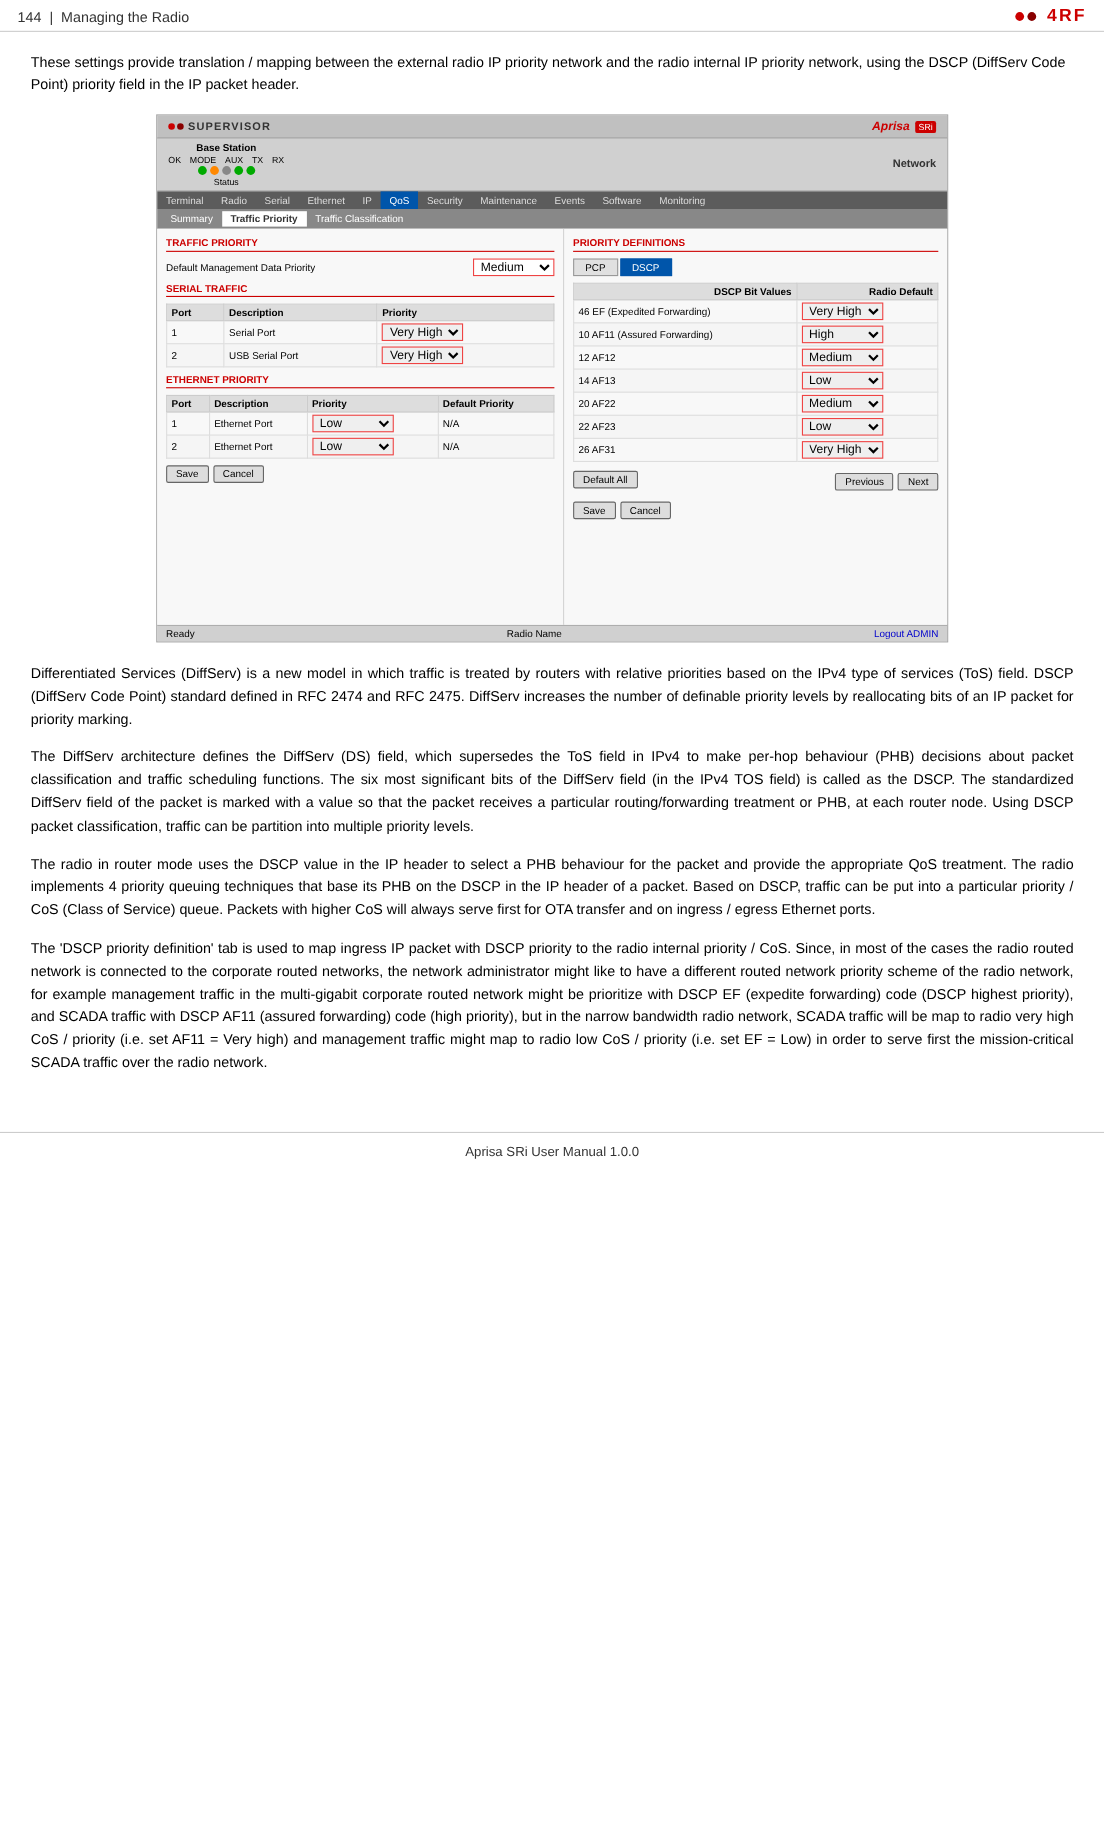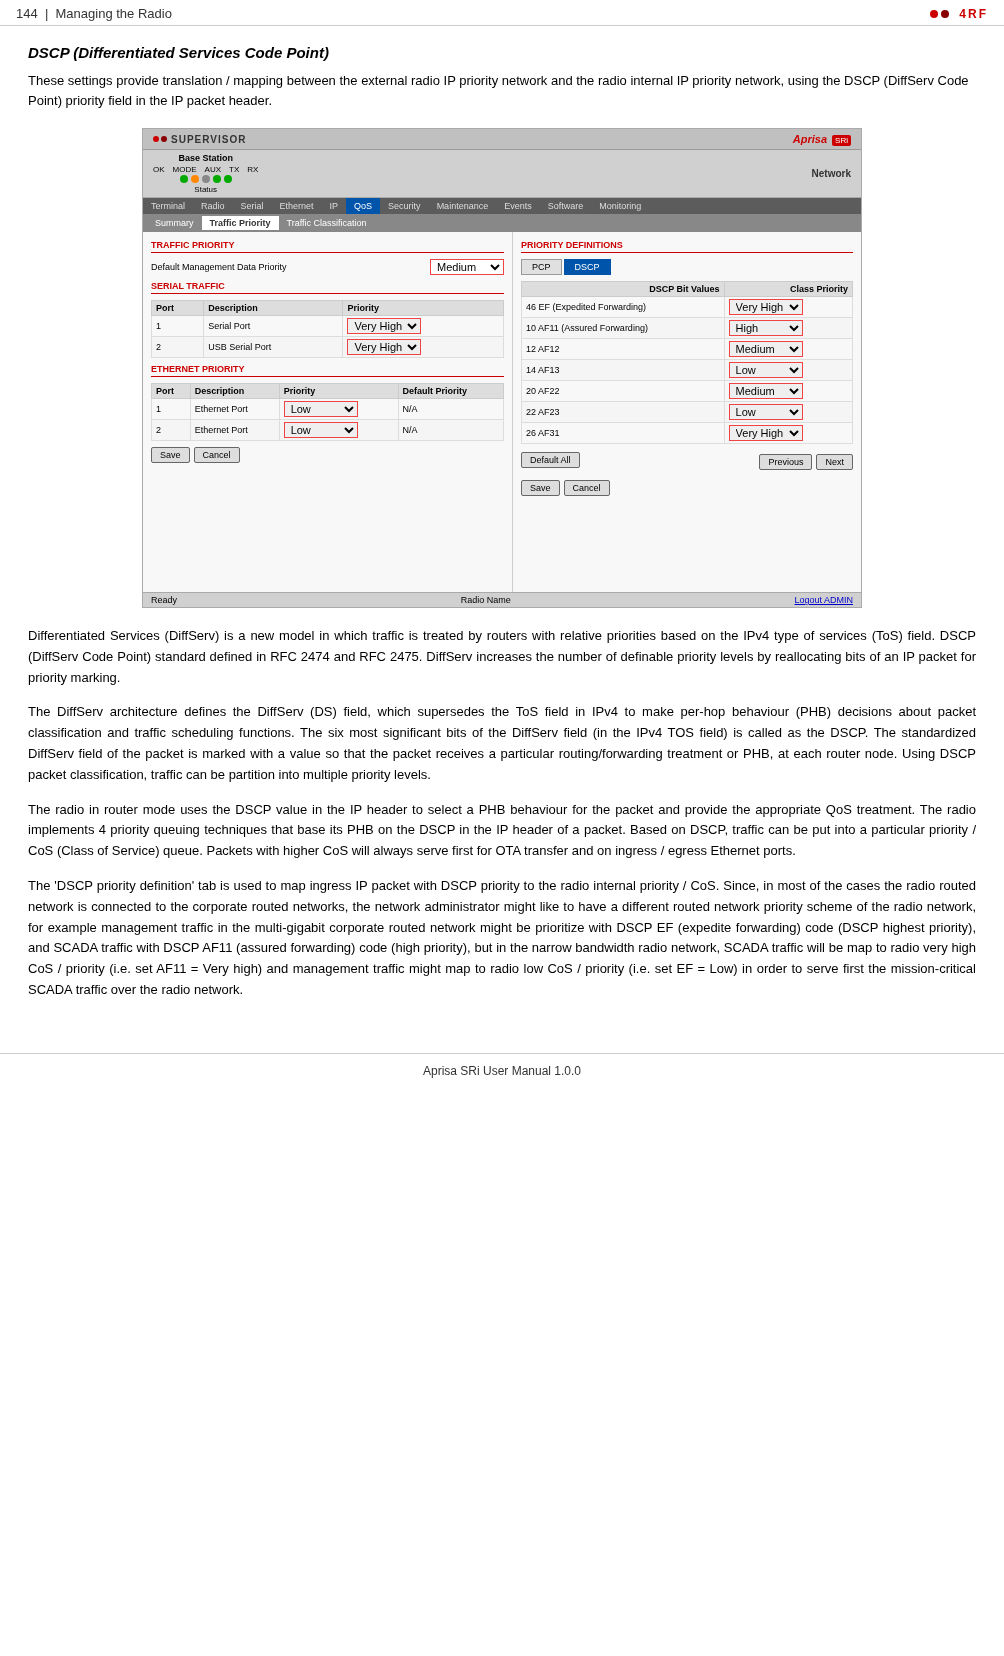--- a/index.html
+++ b/index.html
@@ -39,7 +39,7 @@
     .dot-red { background: #cc0000; }
     .dot-darkred { background: #880000; }
     .logo-text {
-      font-size: 12px;
+      font-size: 16px;
       font-weight: bold;
       color: #cc0000;
       letter-spacing: 2px;

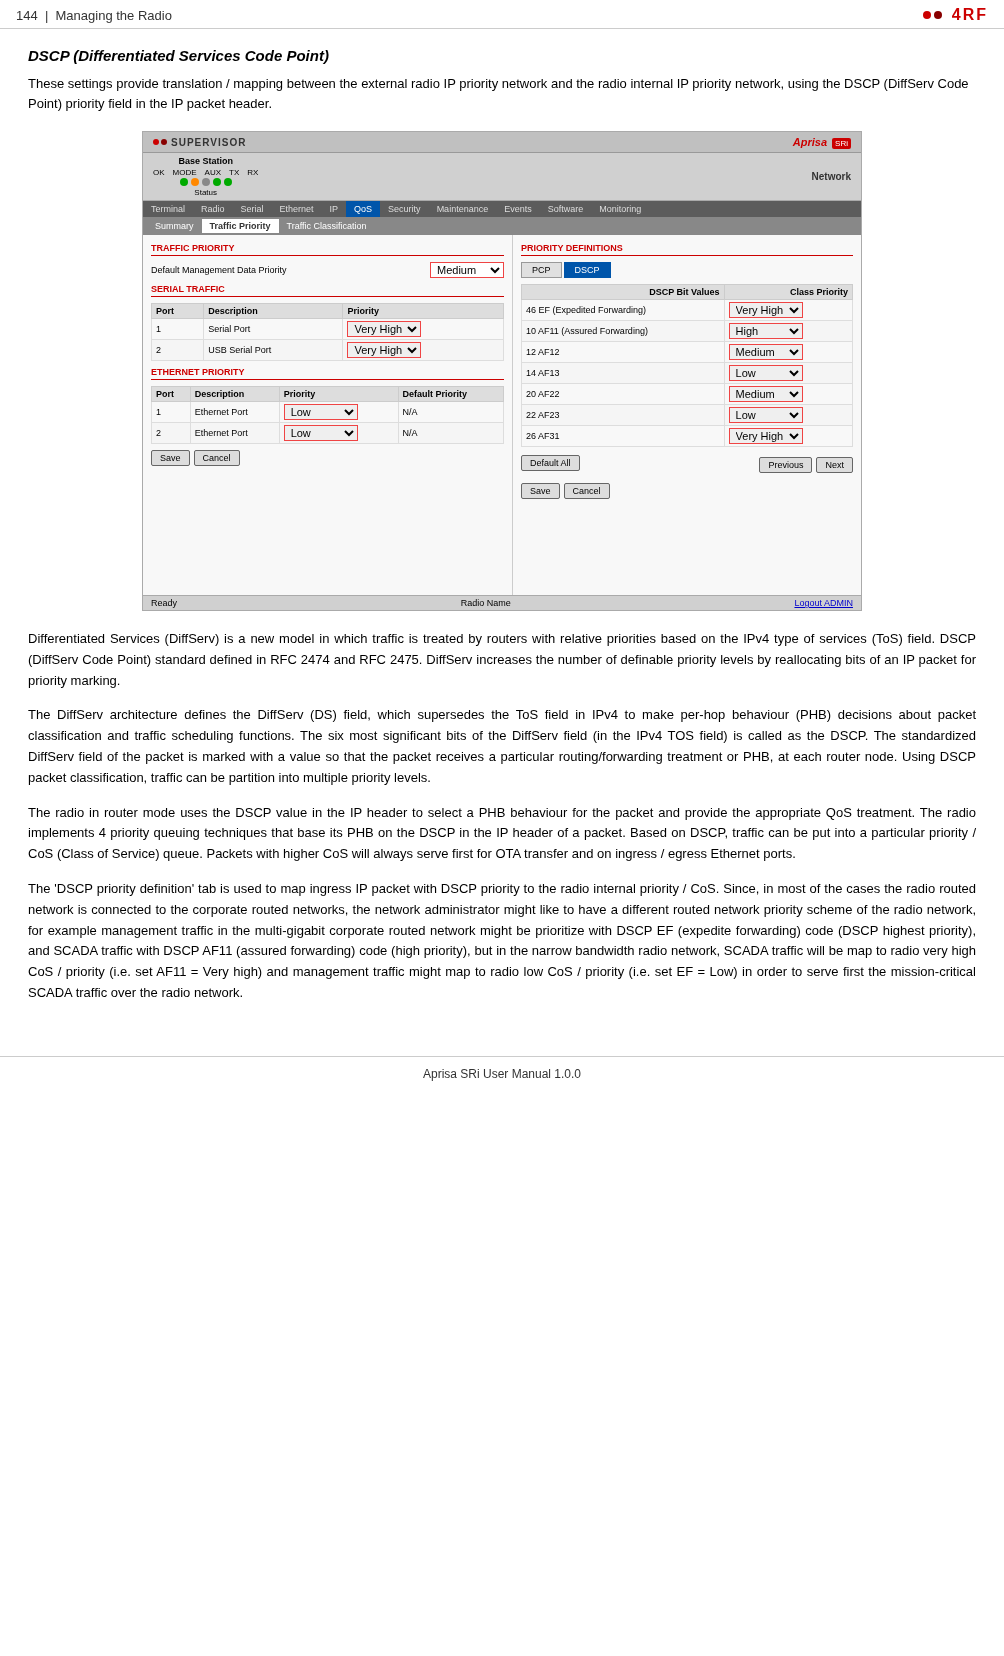--- a/index.html
+++ b/index.html
@@ -303,7 +303,6 @@
 
 <div class="page-content">
 
-  <div class="section-title">DSCP (Differentiated Services Code Point)</div>
 
   <div class="intro-text">These settings provide translation / mapping between the external radio IP priority network and the radio internal IP priority network, using the DSCP (DiffServ Code Point) priority field in the IP packet header.</div>
 

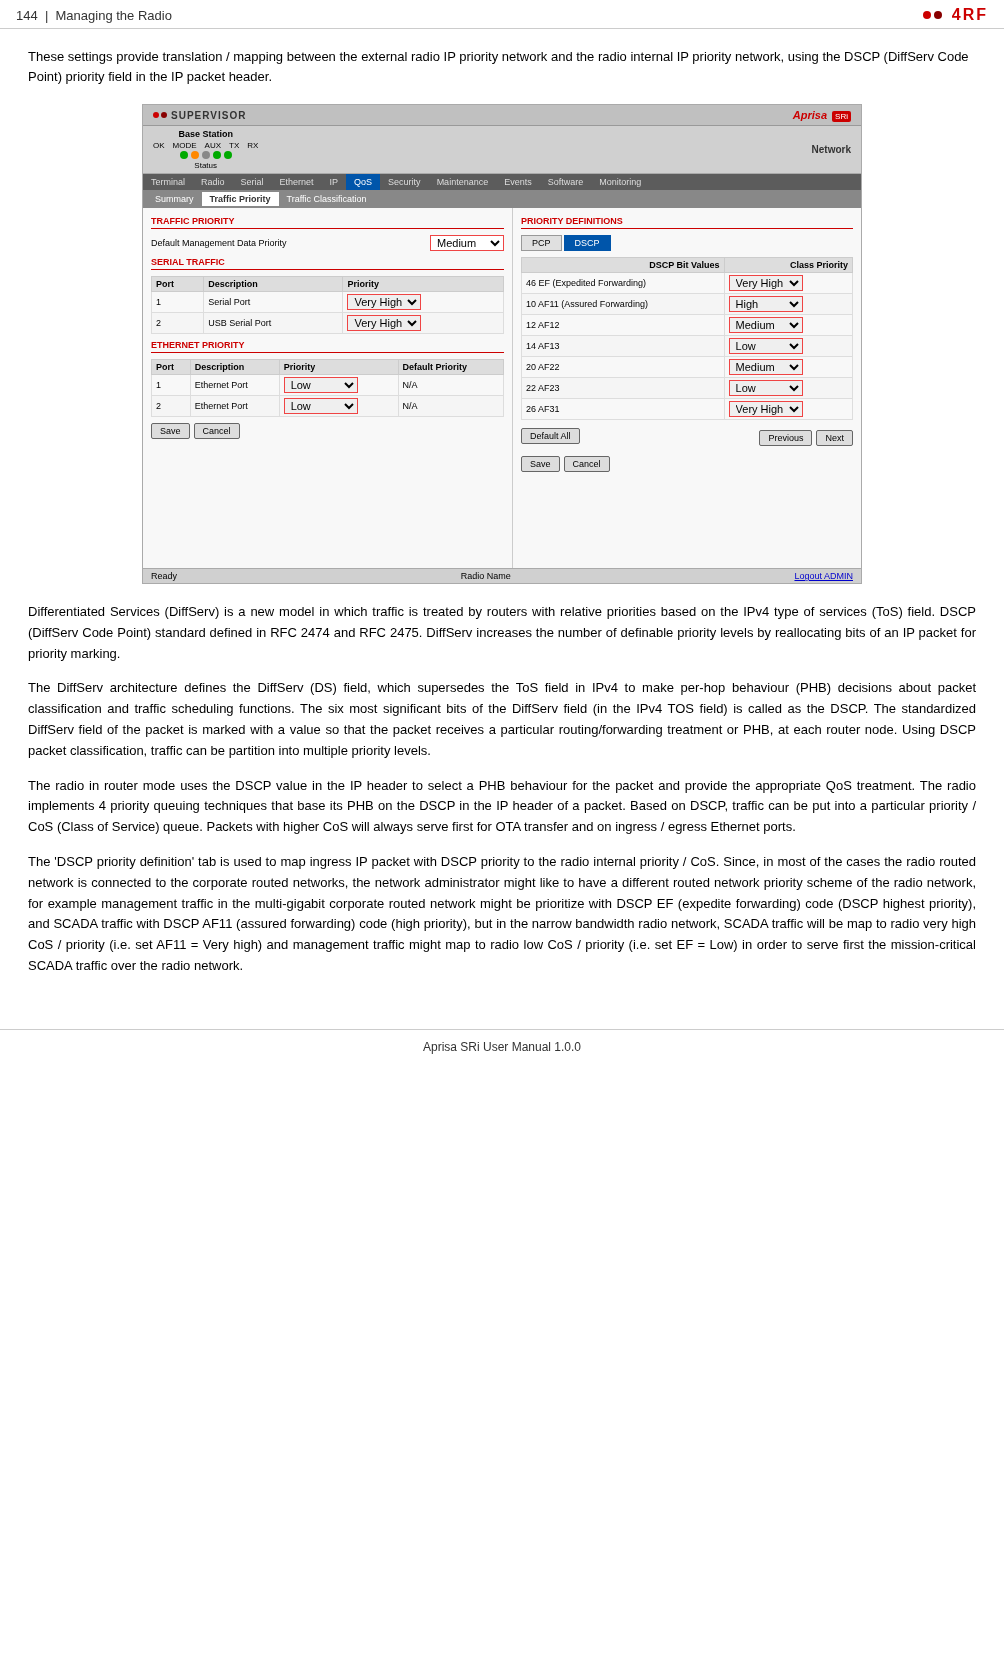--- a/index.html
+++ b/index.html
@@ -479,7 +479,7 @@
           <thead>
             <tr>
               <th>DSCP Bit Values</th>
-              <th>Class Priority</th>
+              <th>Radio Default</th>
             </tr>
           </thead>
           <tbody>

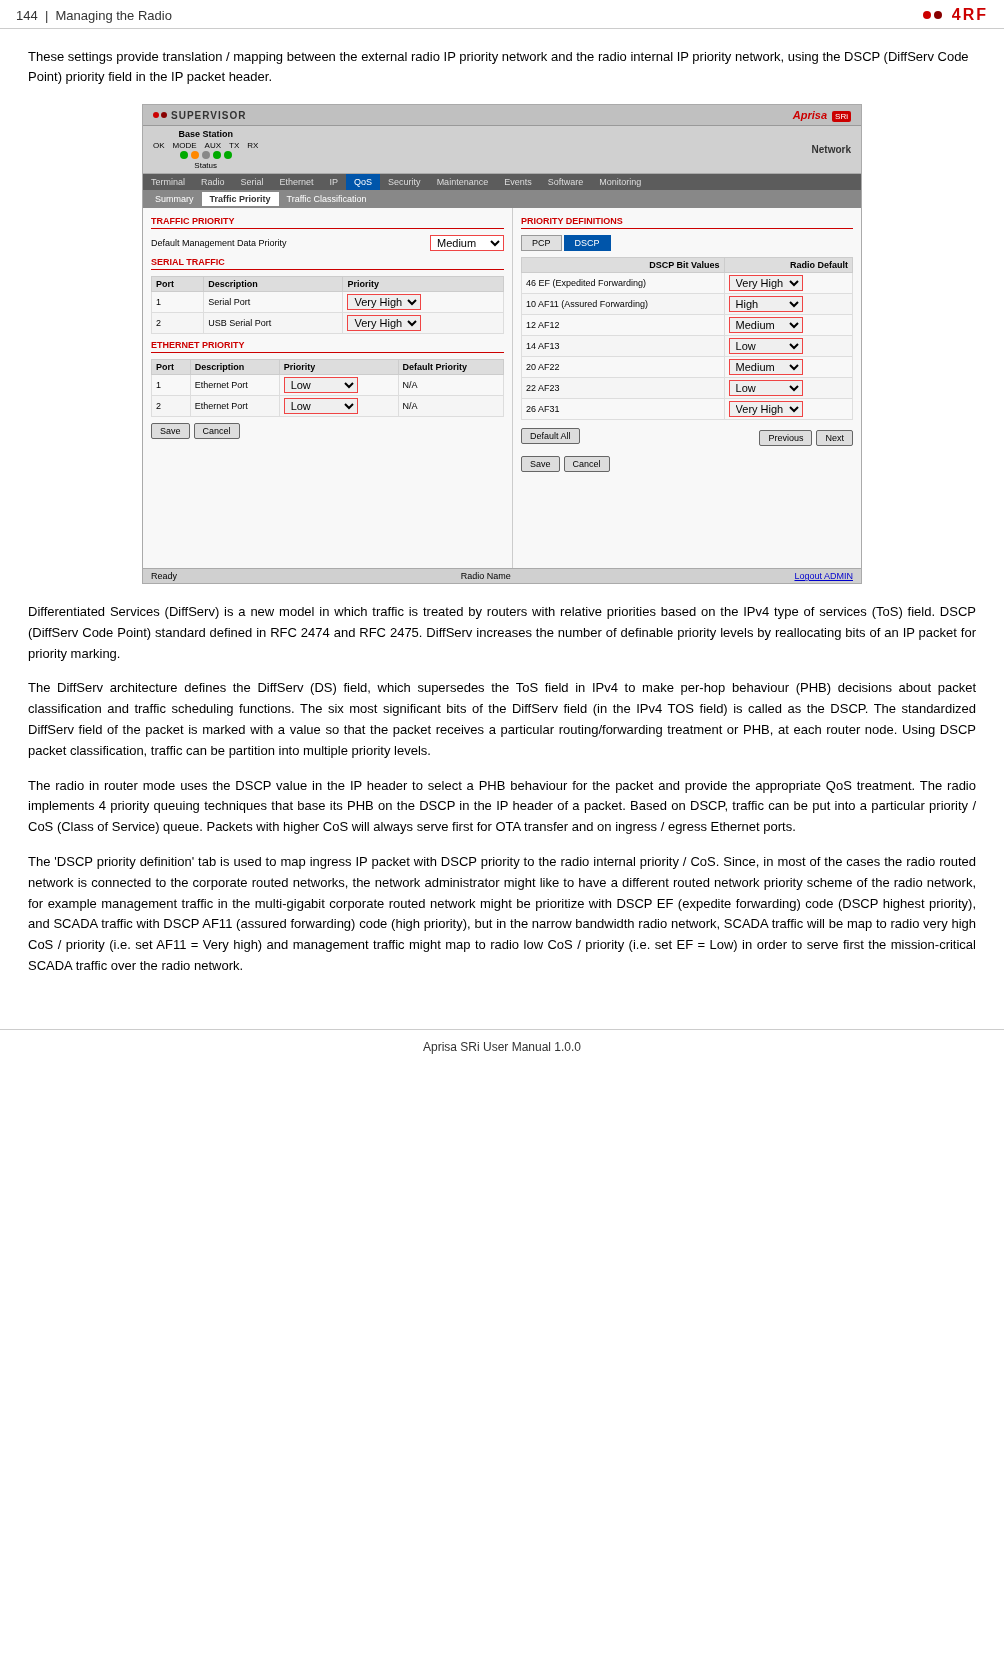--- a/index.html
+++ b/index.html
@@ -257,7 +257,7 @@
       font-size: 9px;
       border-top: 1px solid #aaa;
     }
-    .logout-link { color: #0000cc; text-decoration: underline; cursor: pointer; font-size: 9px; }
+    .logout-link { color: #0000cc; cursor: pointer; font-size: 9px; }
 
     
     .body-text {

